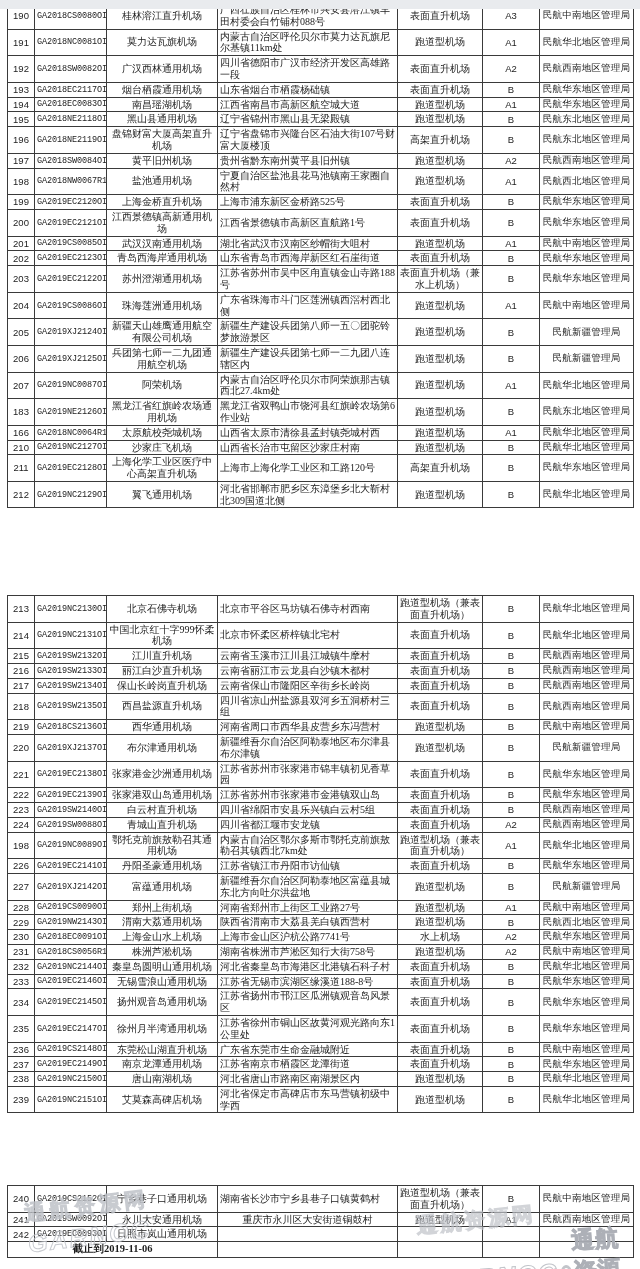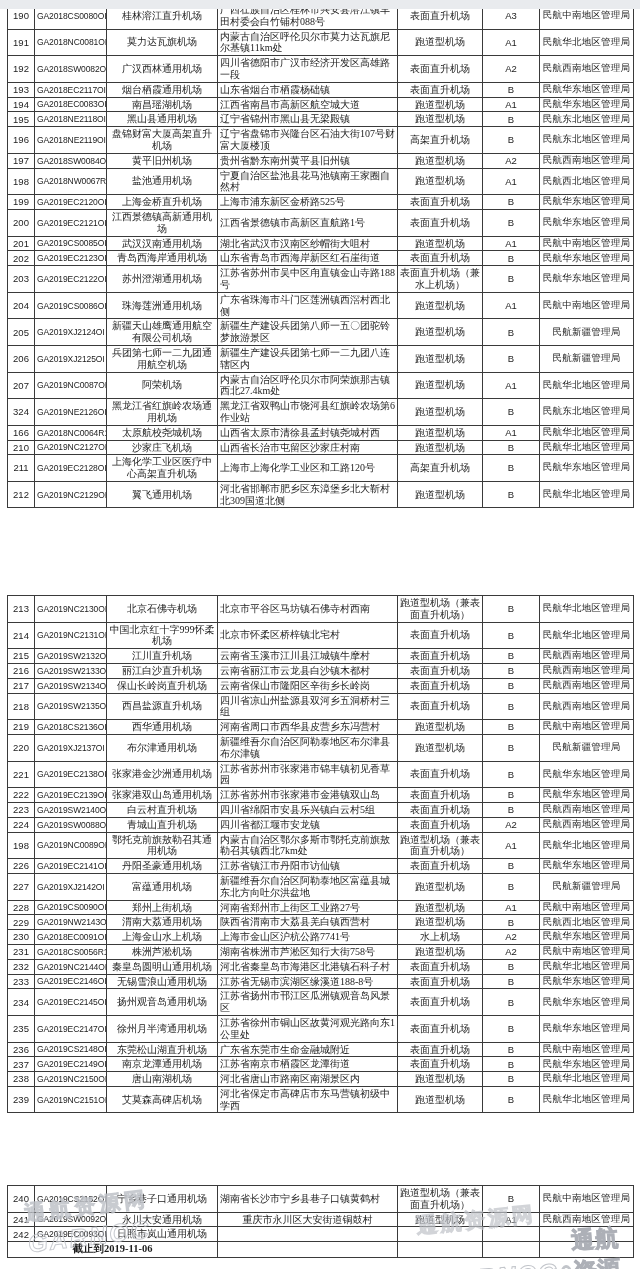--- a/index.html
+++ b/index.html
@@ -18,7 +18,7 @@
     word-break:break-all;
   }
   td.no{font-family:"Liberation Sans","DejaVu Sans",sans-serif;font-size:9.5px;}
-  td.code{font-family:Liberation Sans, sans-serif;font-size:8.5px;letter-spacing:-0.1px;white-space:nowrap;overflow:hidden;margin-left:12px;}
+  td.code{font-family:Liberation Mono, monospace;font-size:8.5px;letter-spacing:-0.1px;white-space:nowrap;overflow:hidden;margin-left:12px;}
   td.addr{text-align:left;margin-left:12px;}
   td.addr.center{text-align:center;}
   td.grade{font-family:"Liberation Sans","DejaVu Sans",sans-serif;font-size:9.5px;}

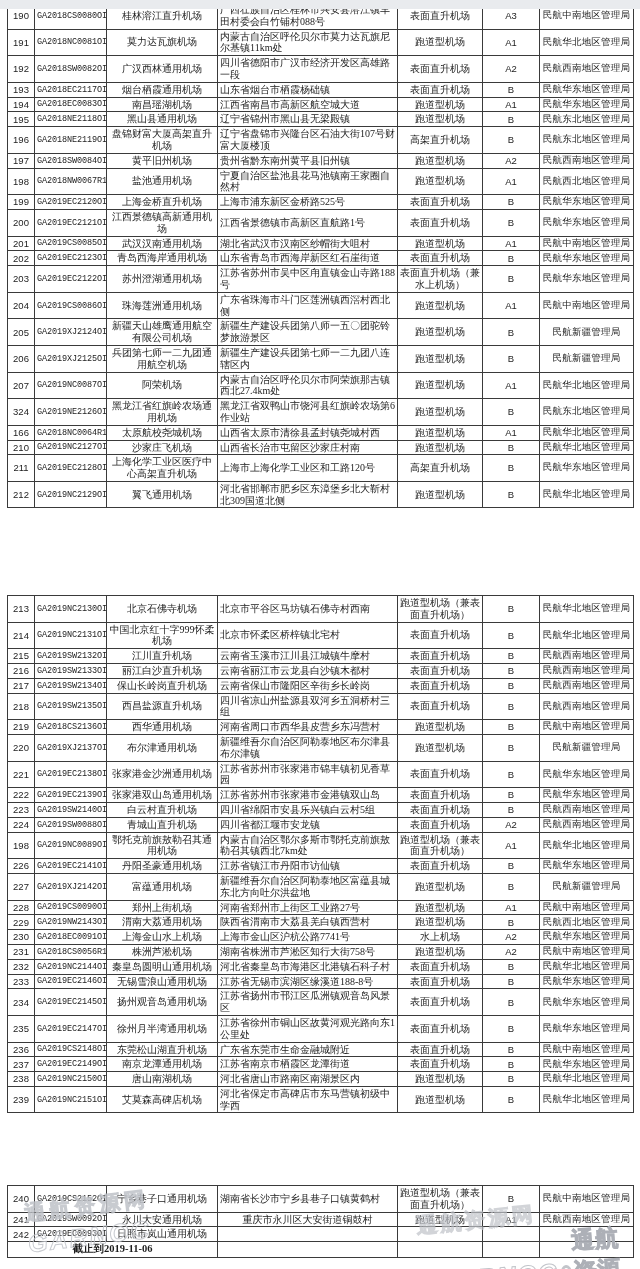--- a/index.html
+++ b/index.html
@@ -219,7 +219,7 @@
           <td class="admin">民航华北地区管理局</td>
         </tr>
         <tr>
-          <td class="no">324</td>
+          <td class="no">183</td>
           <td class="code">GA2019NE2126OI</td>
           <td class="name">黑龙江省红旗岭农场通用机场</td>
           <td class="addr">黑龙江省双鸭山市饶河县红旗岭农场第6作业站</td>

